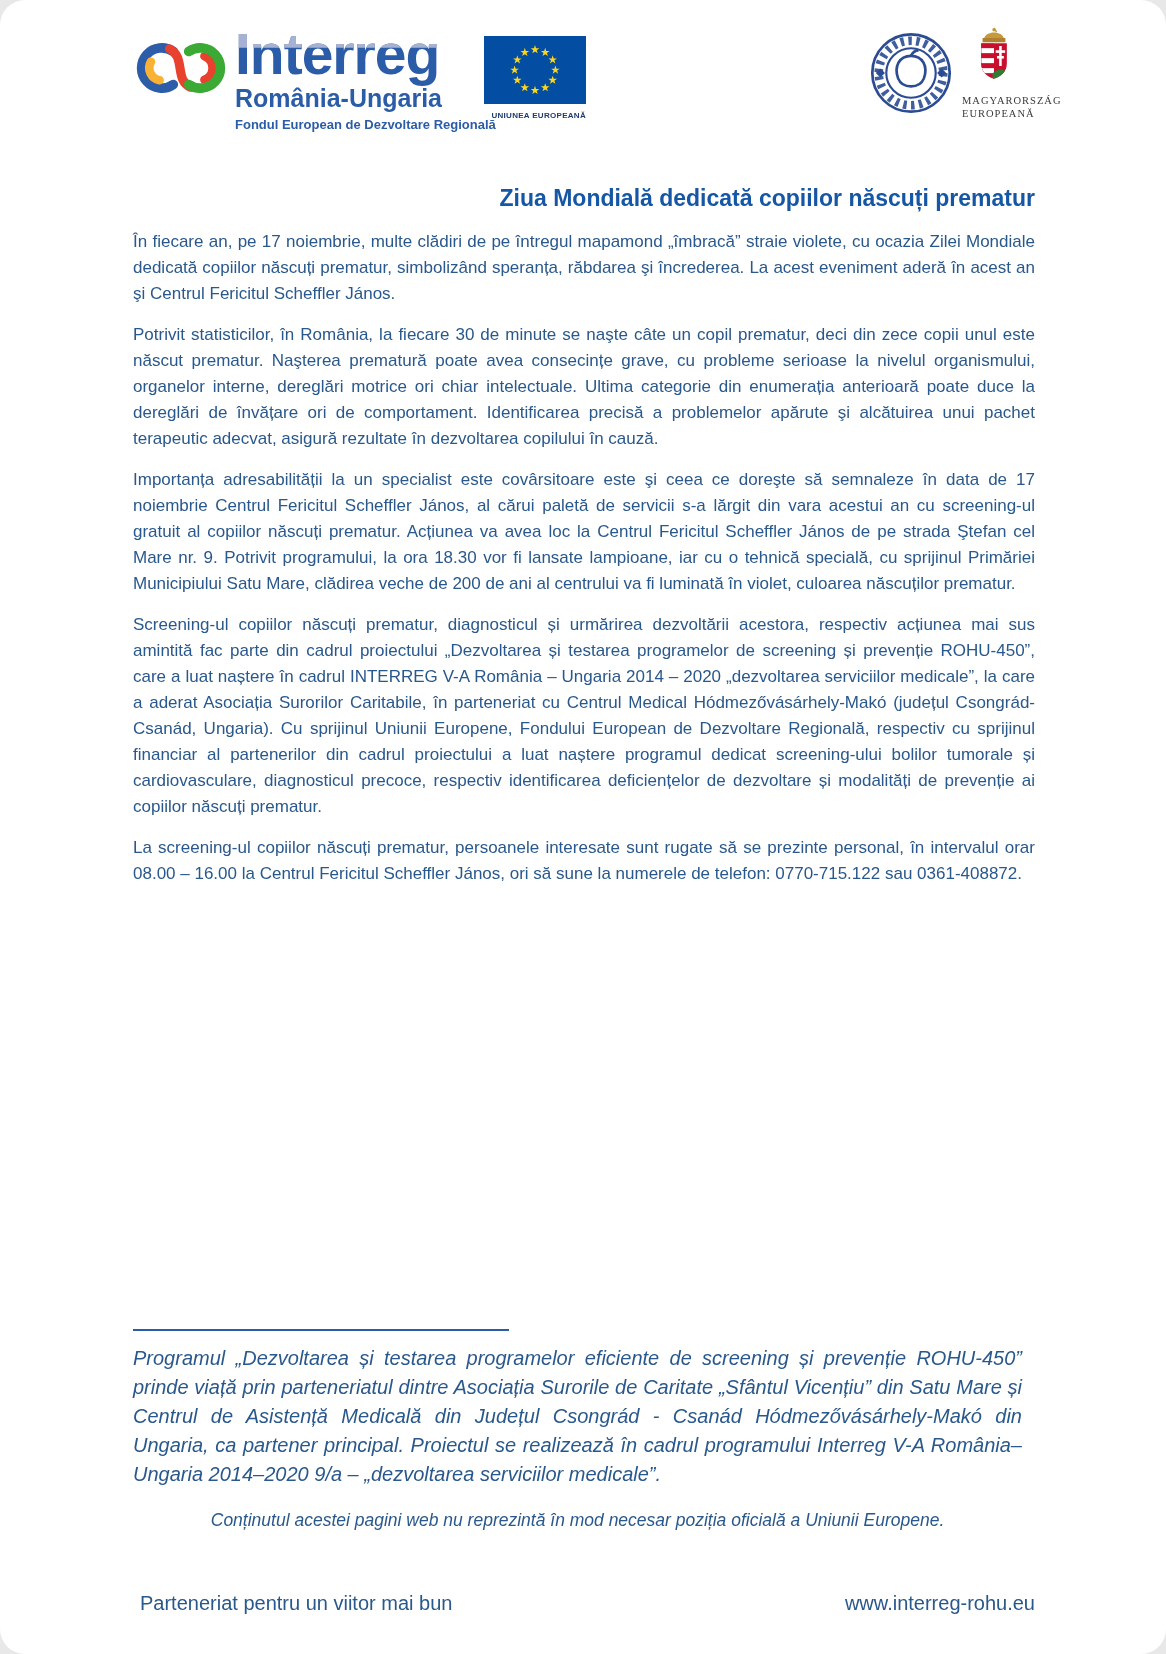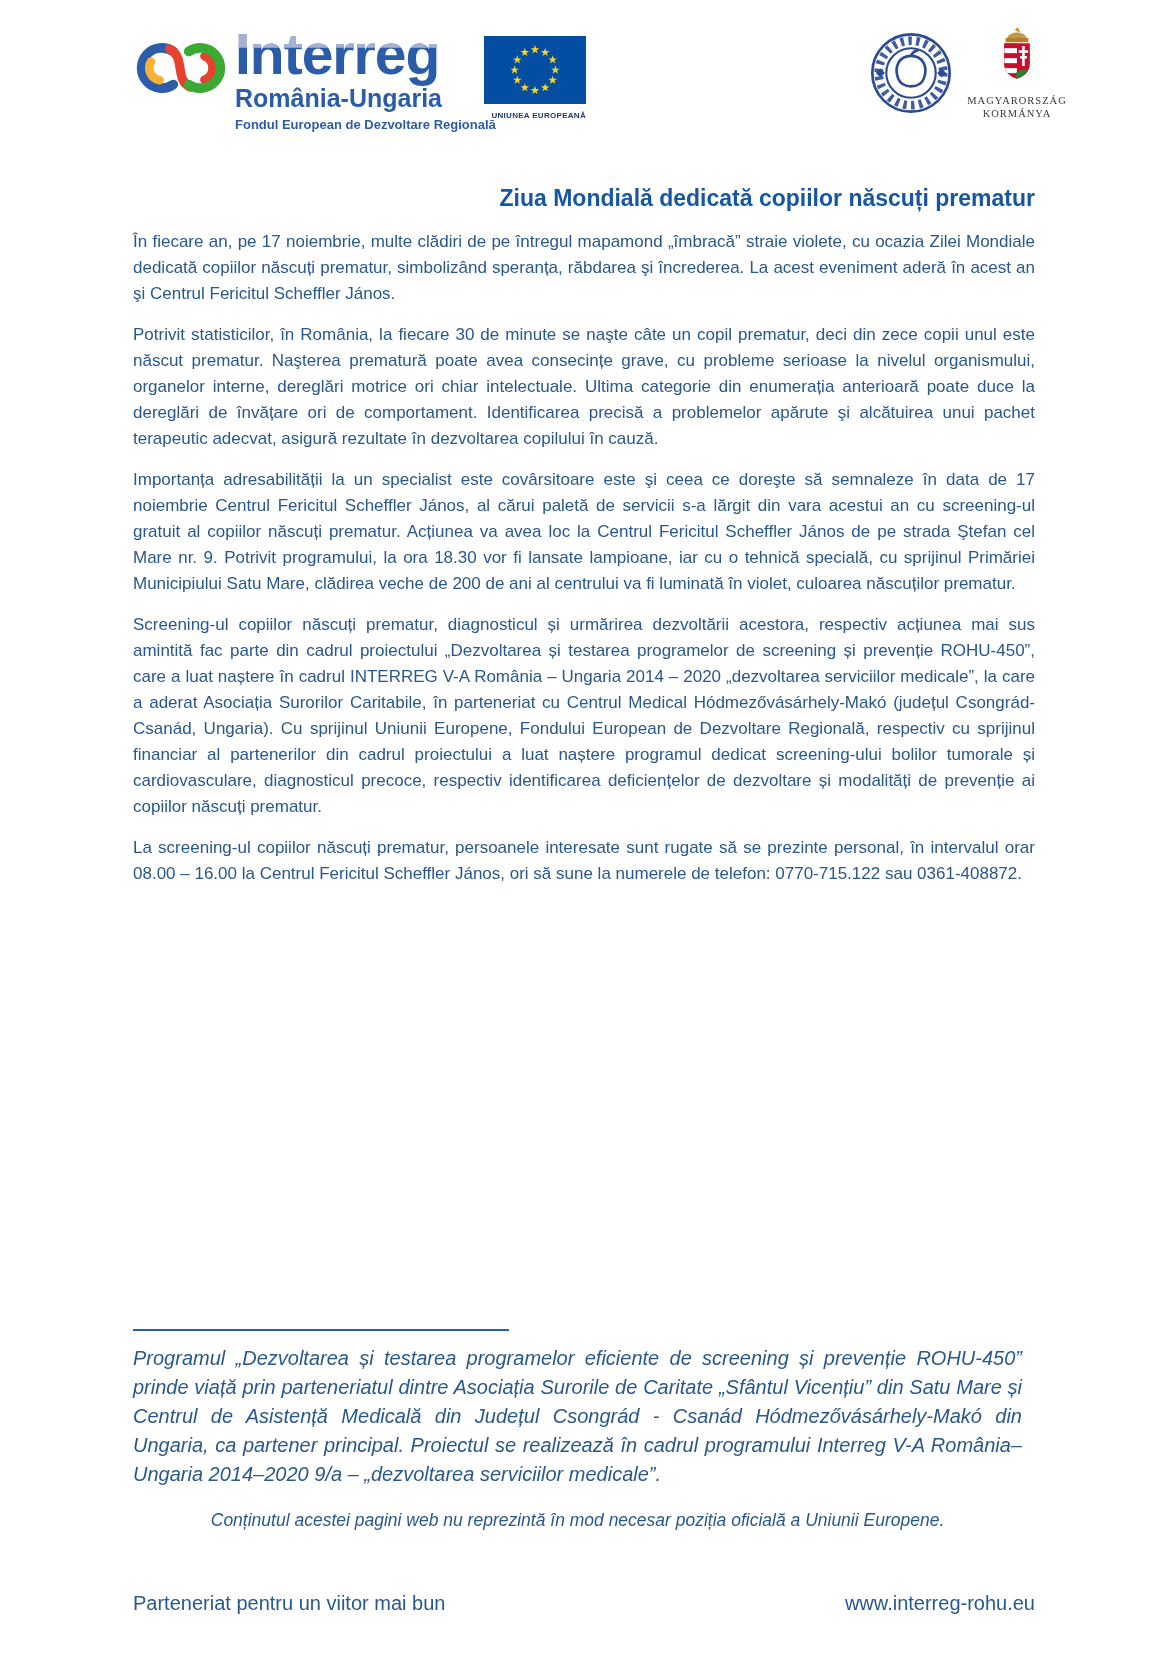--- a/index.html
+++ b/index.html
@@ -10,6 +10,7 @@
     margin:0 auto;
     font-family:"Liberation Sans", sans-serif;
     overflow:hidden;
+    border-radius:25px;
   }
   
   .logo-block{position:absolute;left:133px;top:26px;display:flex;align-items:flex-start;}

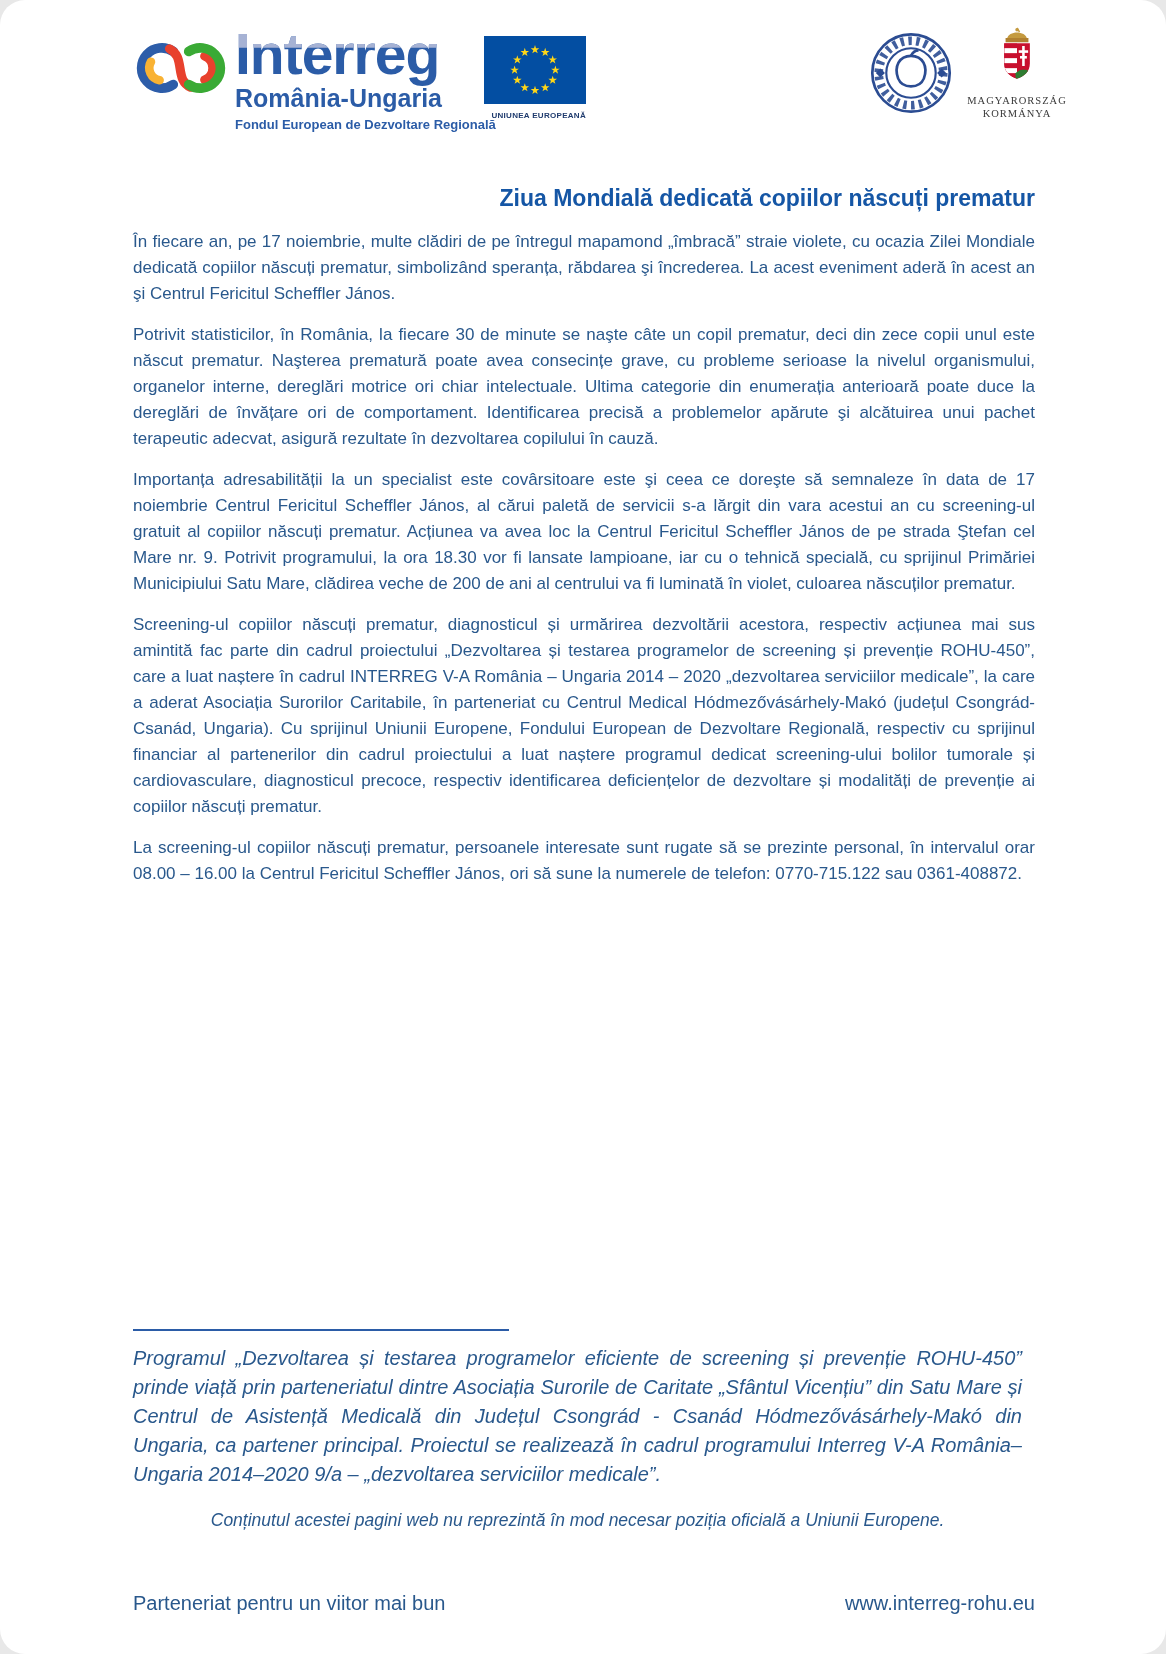--- a/index.html
+++ b/index.html
@@ -33,7 +33,7 @@
   .eu-block{position:absolute;left:484px;top:36px;width:102px;text-align:right;}
   .eu-label{font-weight:bold;font-size:8px;color:#1F3B6E;letter-spacing:.3px;margin-top:3px;}
   .seal{position:absolute;left:868px;top:30px;}
-  .hu-block{position:absolute;left:962px;top:26px;width:110px;text-align:center;}
+  .hu-block{position:absolute;left:962px;top:26px;width:110px;text-align:left;}
   .hu-caption{
     font-family:"Liberation Serif", serif;
     font-size:10.5px;color:#3A3A3A;letter-spacing:1px;line-height:13px;margin-top:4px;

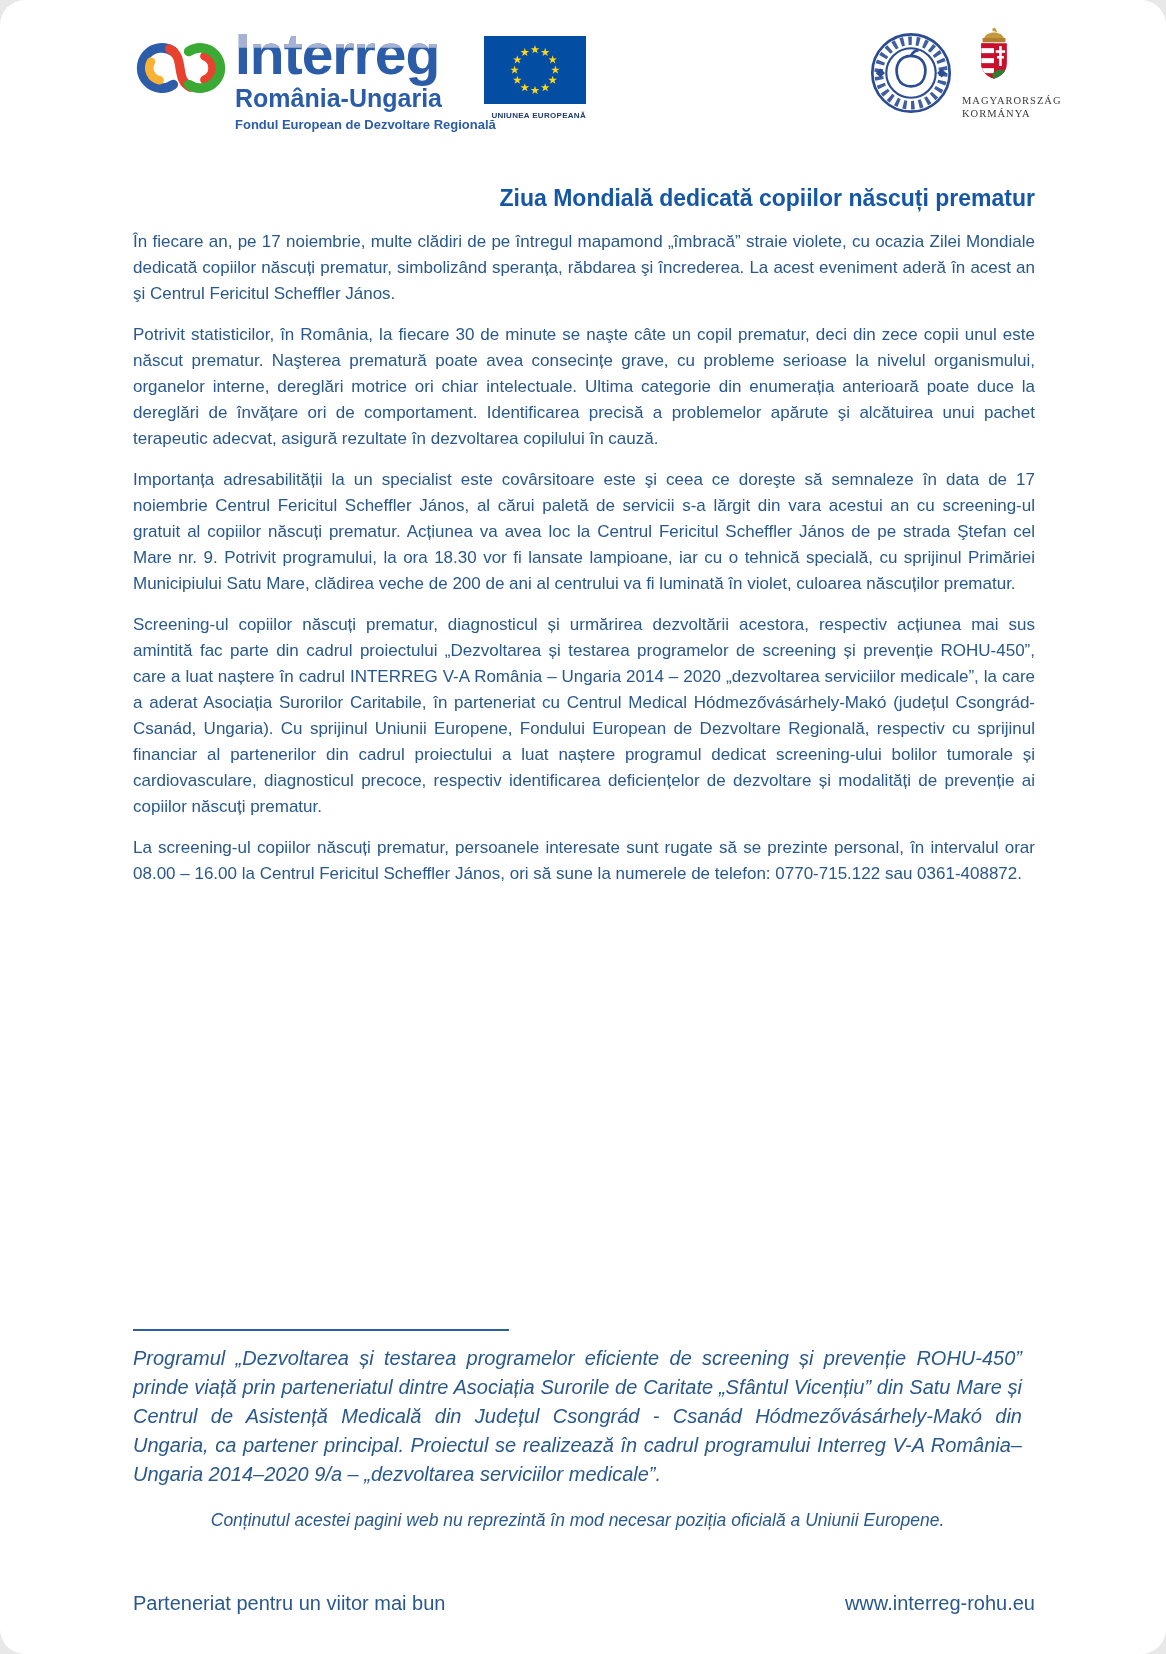--- a/index.html
+++ b/index.html
@@ -155,7 +155,7 @@
     </span>
     <div class="hu-caption">
       <div>MAGYARORSZÁG</div>
-      <div>KORMÁNYA</div>
+      <div>EUROPEANĂ</div>
     </div>
   </div>
 

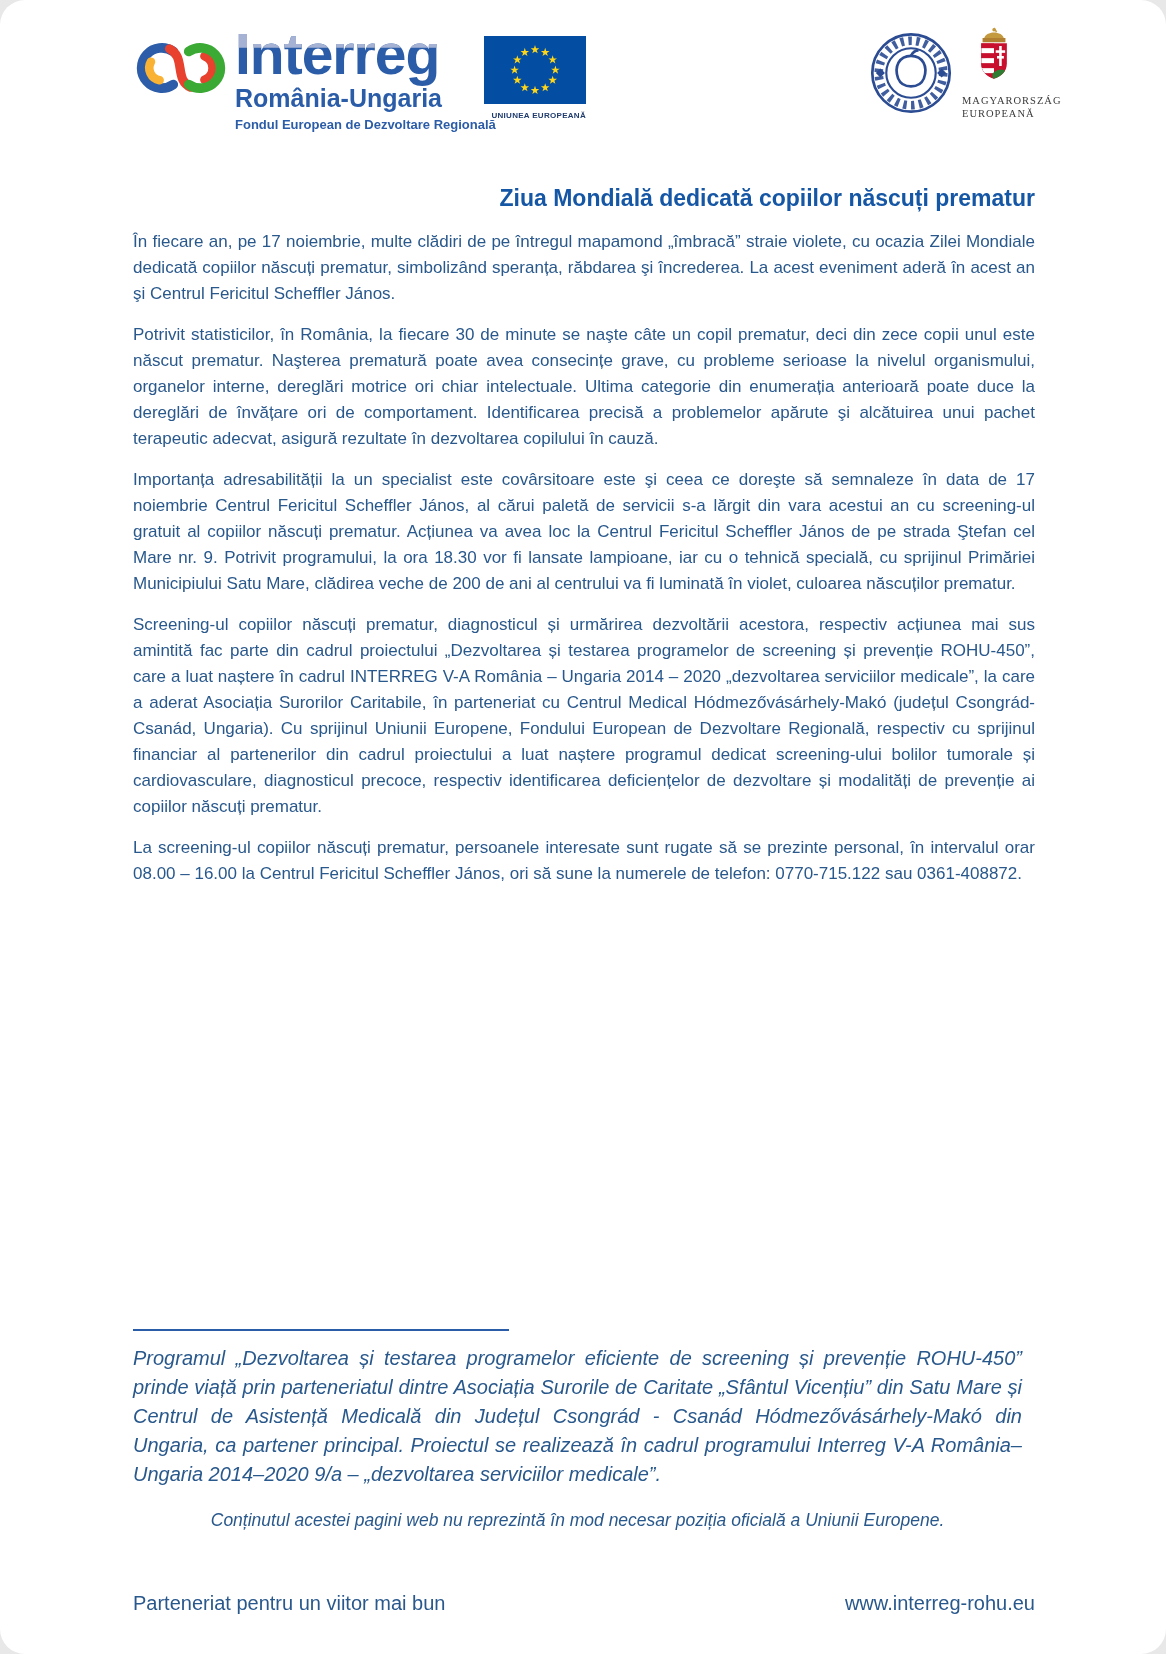--- a/index.html
+++ b/index.html
@@ -61,7 +61,7 @@
   }
   
   .footer{
-    position:absolute;left:133px;right:131px;top:1592px;
+    position:absolute;left:140px;right:131px;top:1592px;
     display:flex;justify-content:space-between;align-items:baseline;
     font-size:20px;color:#29588C;
   }

